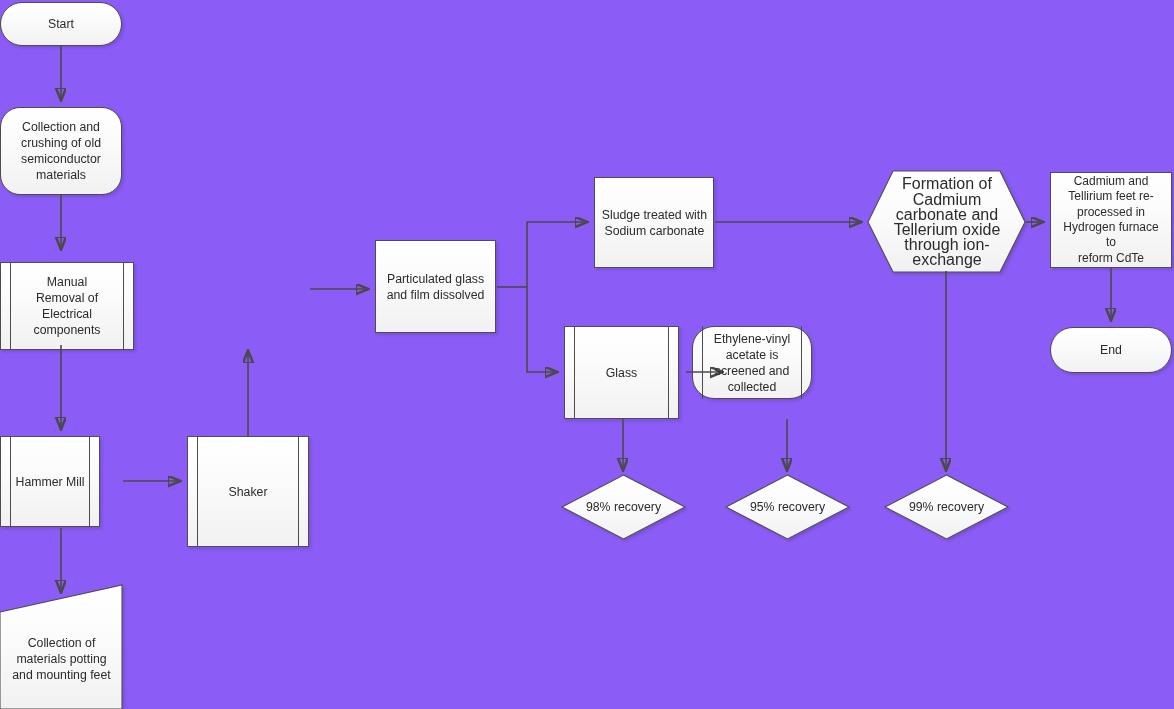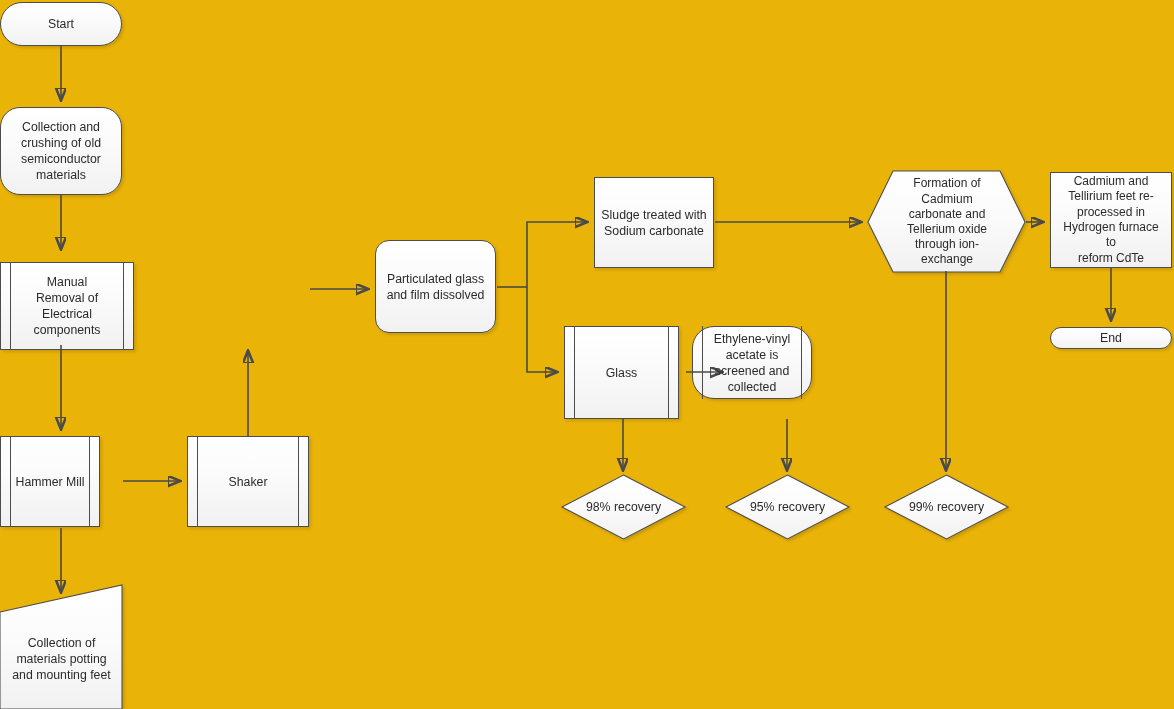--- a/index.html
+++ b/index.html
@@ -4,7 +4,7 @@
 <style>
   html,body{margin:0;padding:0;background:#ffffff;}
   body{width:1174px;height:709px;font-family:"Liberation Sans","DejaVu Sans",sans-serif;}
-  #canvas{position:relative;width:1174px;height:709px;overflow:hidden;background:#eab308;}
+  #canvas{position:relative;width:1174px;height:709px;overflow:hidden;background:#8b5cf6;}
 
   
   .node{position:absolute;box-sizing:border-box;display:flex;align-items:center;justify-content:center;text-align:center;color:#2b2b2b;font-size:12.3px;line-height:16px;}

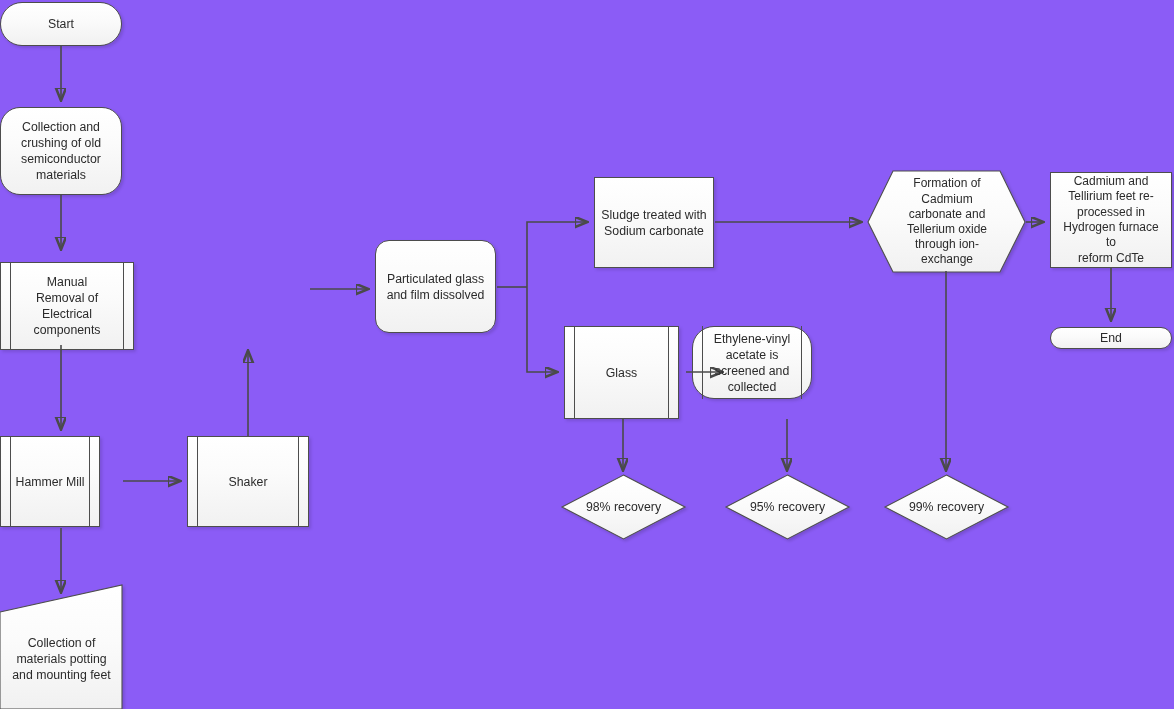--- a/index.html
+++ b/index.html
@@ -160,7 +160,7 @@
       </defs>
       <path d="M26,1 L133,1 L158,52 L133,102 L26,102 L1,52 Z" fill="url(#g3)" stroke="#4d4d4d" stroke-width="1.1" filter="url(#sh3)"></path>
     </svg>
-    <span class="lbl" style="font-size:12px;line-height:15.2px;">Formation of
+    <span class="lbl" style="font-size:16px;line-height:15.2px;">Formation of
 Cadmium
 carbonate and
 Tellerium oxide

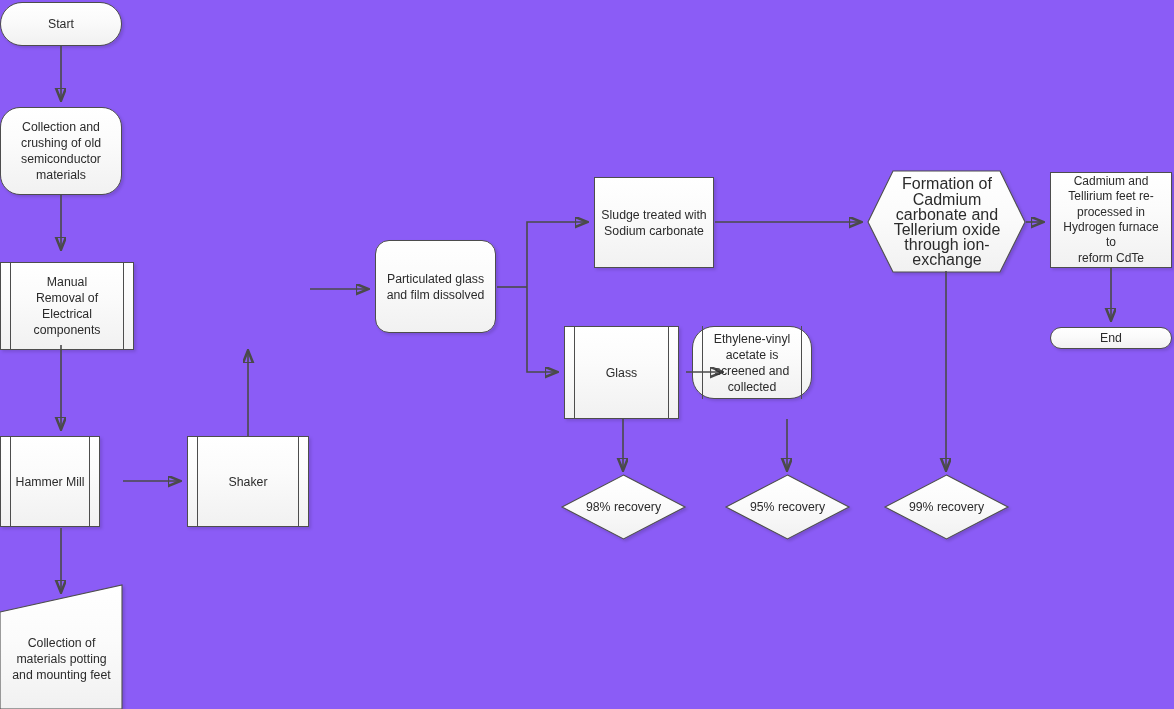--- a/index.html
+++ b/index.html
@@ -130,7 +130,7 @@
 and film dissolved</span>
   </div>
 
-  <div class="node proc" style="left:594px;top:177px;width:120px;height:91px;">
+  <div class="node proc" style="left:594px;top:177px;width:120px;height:91px;justify-content:flex-end;">
     <span class="lbl">Sludge treated with
 Sodium carbonate</span>
   </div>

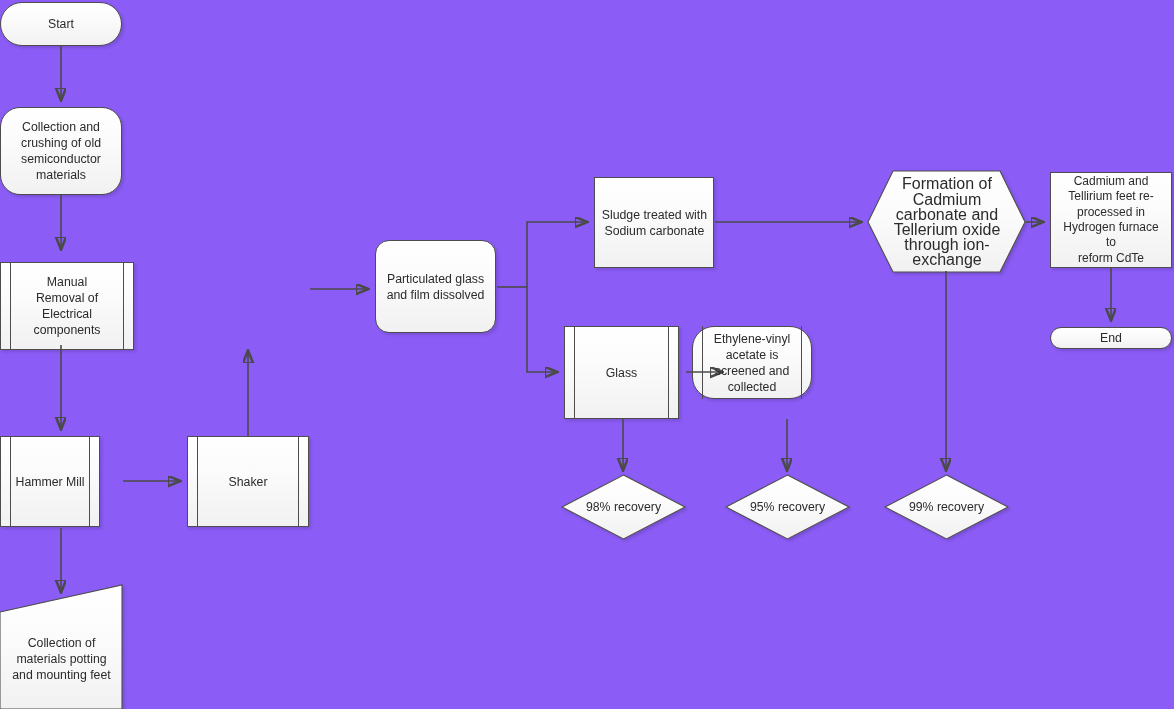--- a/index.html
+++ b/index.html
@@ -125,7 +125,7 @@
   </div>
 
 
-  <div class="node proc" style="left:375px;top:240px;width:121px;height:93px;border-radius:14px;">
+  <div class="node proc" style="left:375px;top:240px;width:121px;height:93px;">
     <span class="lbl">Particulated glass
 and film dissolved</span>
   </div>

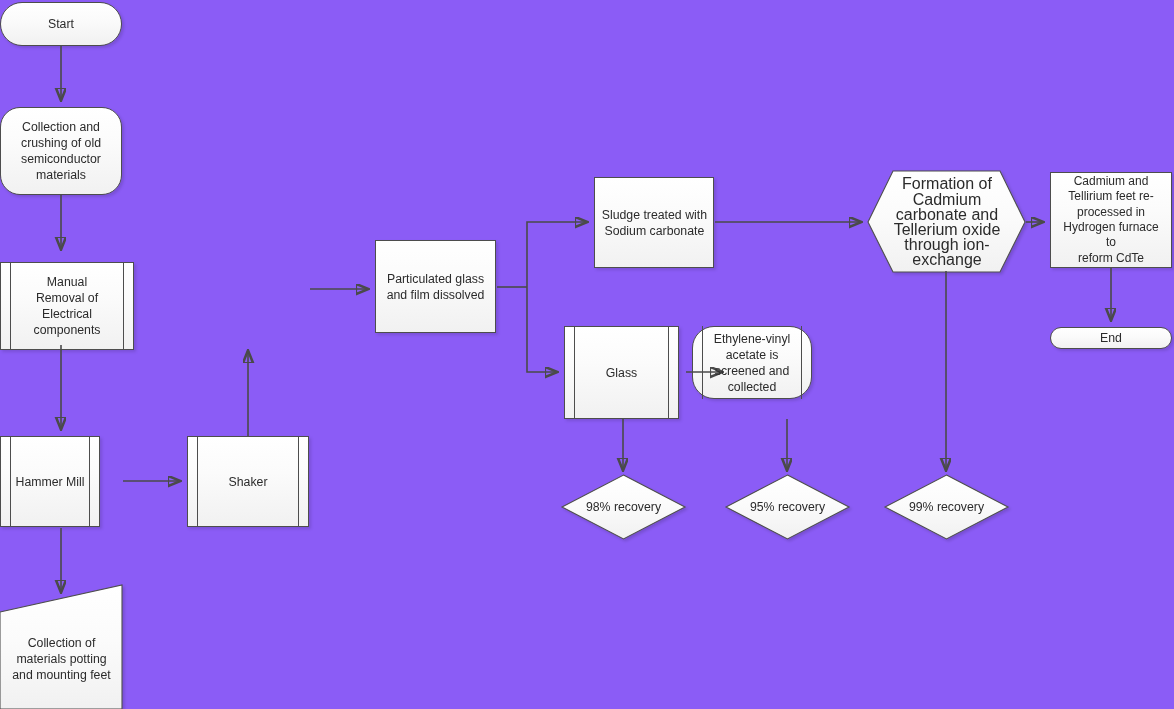--- a/index.html
+++ b/index.html
@@ -176,7 +176,7 @@
 reform CdTe</span>
   </div>
 
-  <div class="node term" style="left:1050px;top:327px;width:122px;height:22px;">
+  <div class="node term" style="left:1050px;top:327px;width:122px;height:46px;">
     <span class="lbl">End</span>
   </div>
 

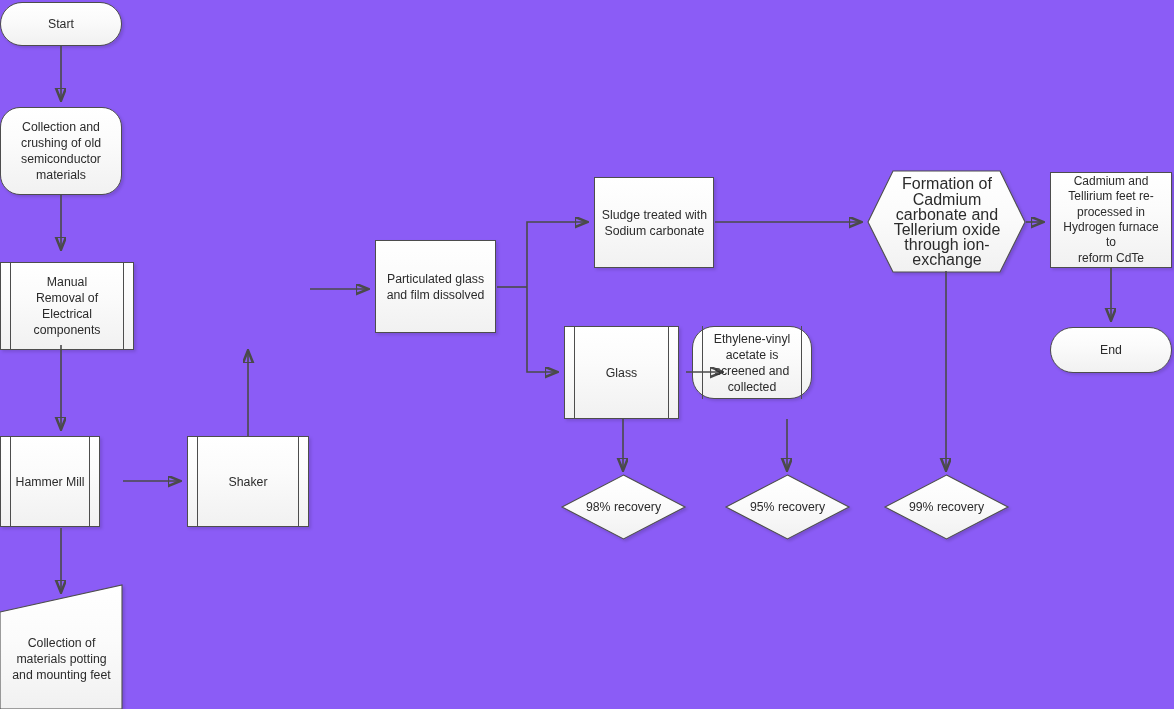--- a/index.html
+++ b/index.html
@@ -120,7 +120,7 @@
 and mounting feet</span>
   </div>
 
-  <div class="node proc predef" style="left:187px;top:436px;width:122px;height:91px;">
+  <div class="node proc predef" style="left:187px;top:436px;width:122px;height:111px;">
     <span class="lbl">Shaker</span>
   </div>
 

